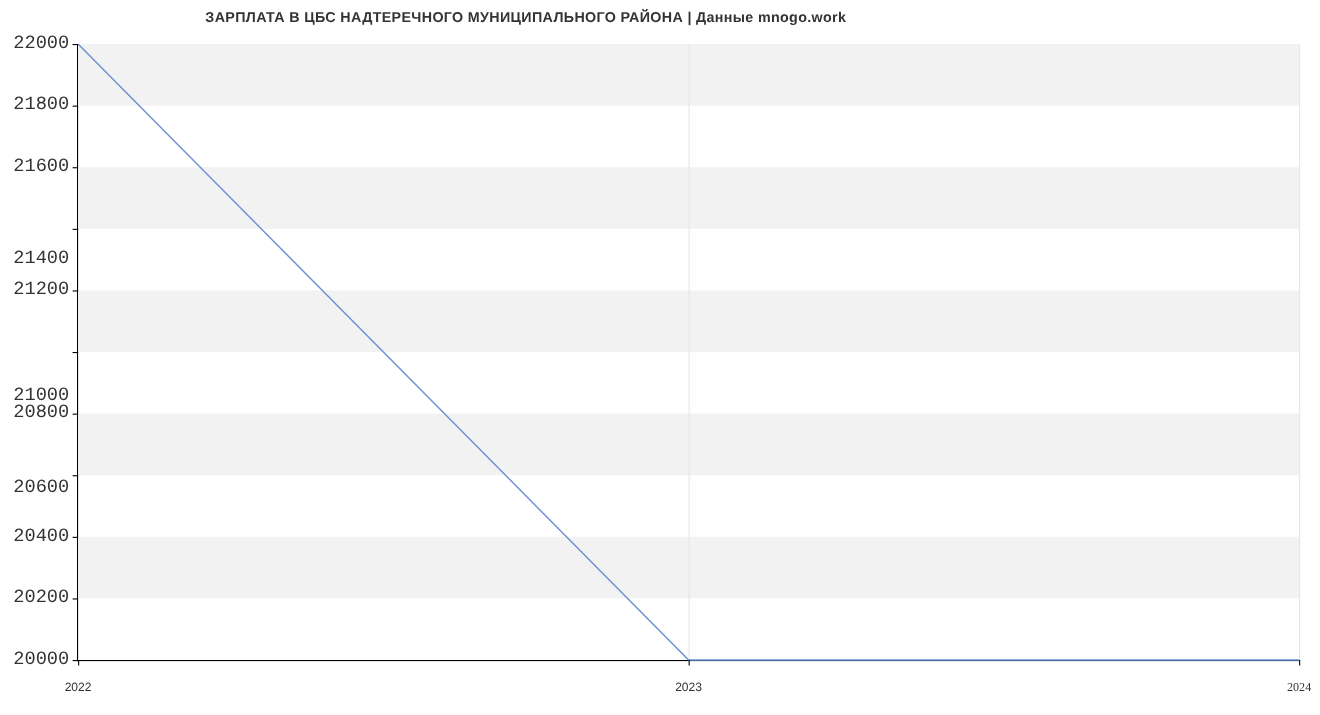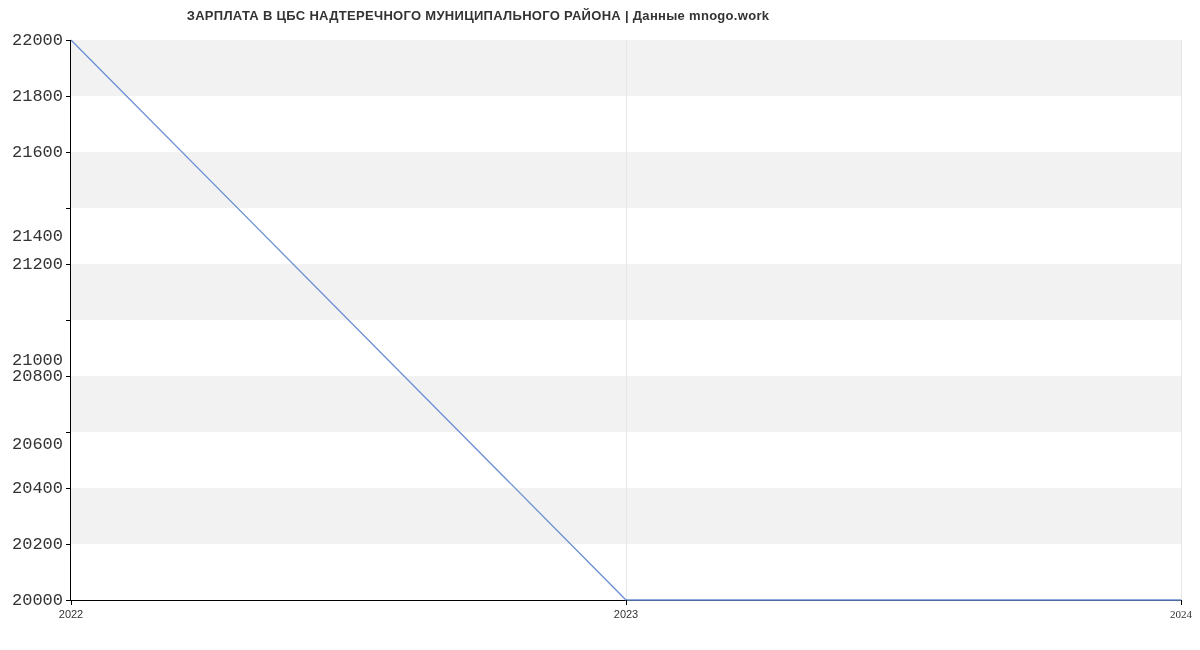--- a/index.html
+++ b/index.html
@@ -60,7 +60,7 @@
     position: absolute;
     top: 100%;
     transform: translateX(-50%);
-    padding-top: 8px;
+    padding-top: 19px;
     font-size: 11px;
     color: #333333;
     white-space: nowrap;

